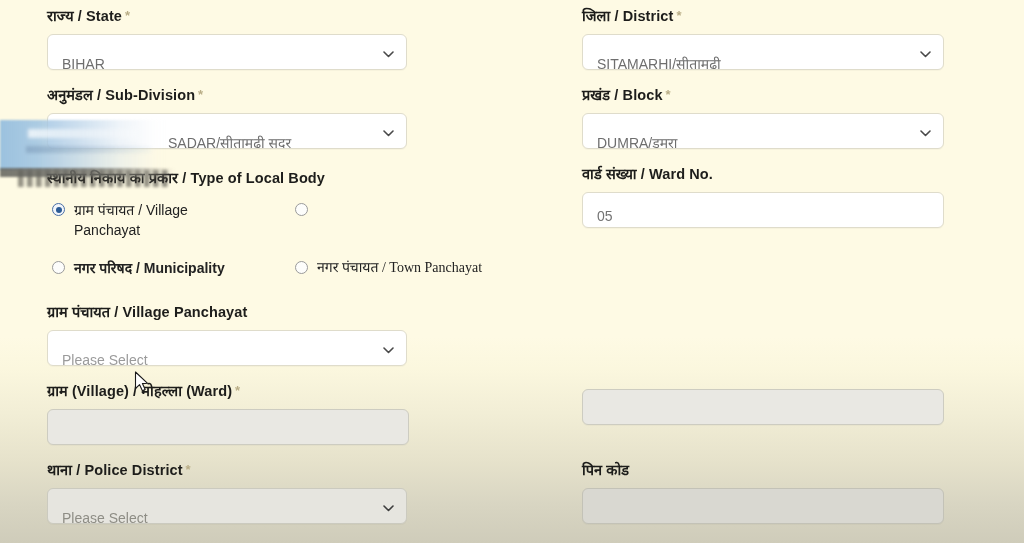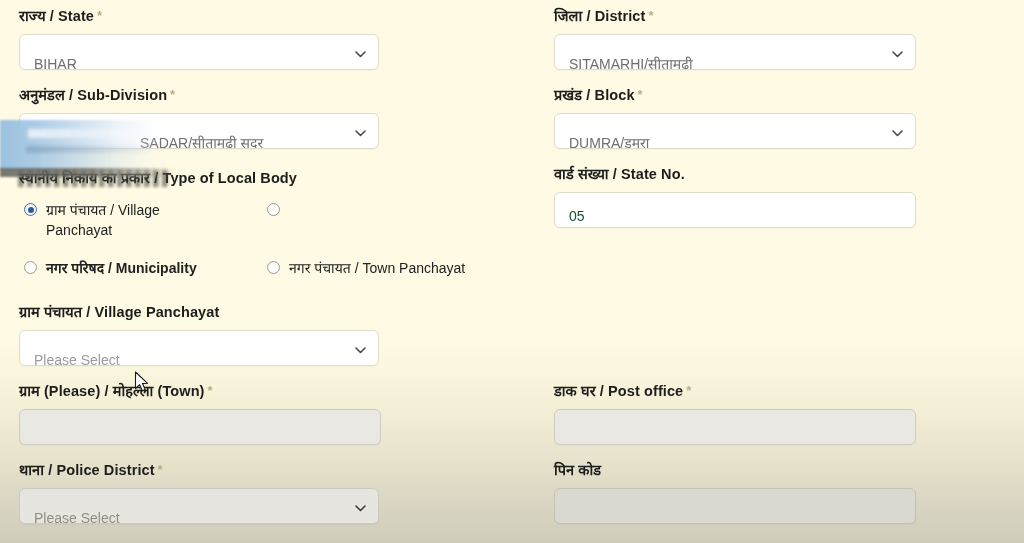--- a/index.html
+++ b/index.html
@@ -29,6 +29,7 @@
   .form-grid {
     position:absolute; inset:0;
     padding:6px 0 0 0;
+    margin-left:28px;
   }
 
   .col-left  { position:absolute; left:19px;  width:360px; }

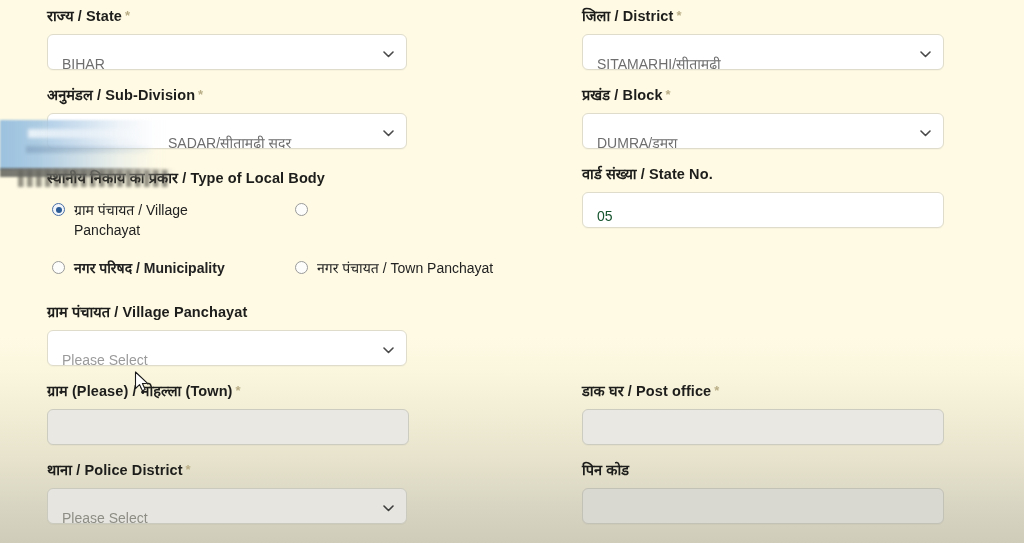--- a/index.html
+++ b/index.html
@@ -316,7 +316,7 @@
     </div>
 
     <div class="col-right" style="top:164px; width:362px;">
-      <div class="lbl"><span>वार्ड संख्या / State No.</span></div>
+      <div class="lbl"><span>वार्ड संख्या / Ward No.</span></div>
       <div class="ctl-wrap">
         <input class="txt" style="color: #14532d;" value="05">
       </div>

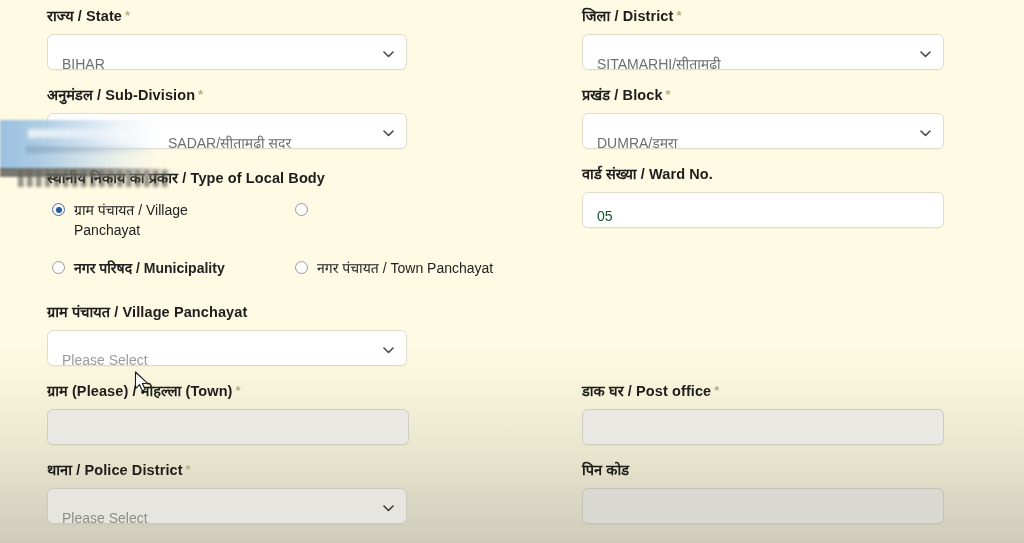--- a/index.html
+++ b/index.html
@@ -318,7 +318,7 @@
     <div class="col-right" style="top:164px; width:362px;">
       <div class="lbl"><span>वार्ड संख्या / Ward No.</span></div>
       <div class="ctl-wrap">
-        <input class="txt" style="color: #14532d;" value="05">
+        <input class="txt" style="color: #737373;" value="05">
       </div>
     </div>
 

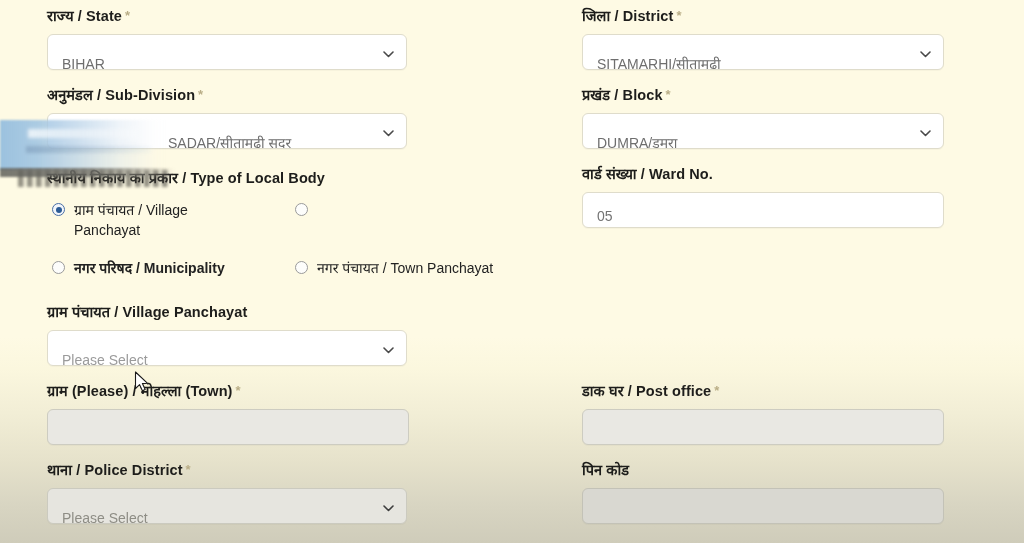--- a/index.html
+++ b/index.html
@@ -255,7 +255,7 @@
 
         <label class="radio-item" style="left:248px; top:58px; width:245px;">
           <span class="radio-dot"></span>
-          <span class="radio-lbl" style="max-width:230px;">नगर पंचायत / Town Panchayat</span>
+          <span class="radio-lbl" style="max-width:230px;font-family:Liberation Serif, serif;">नगर पंचायत / Town Panchayat</span>
         </label>
       </div>
     </div>

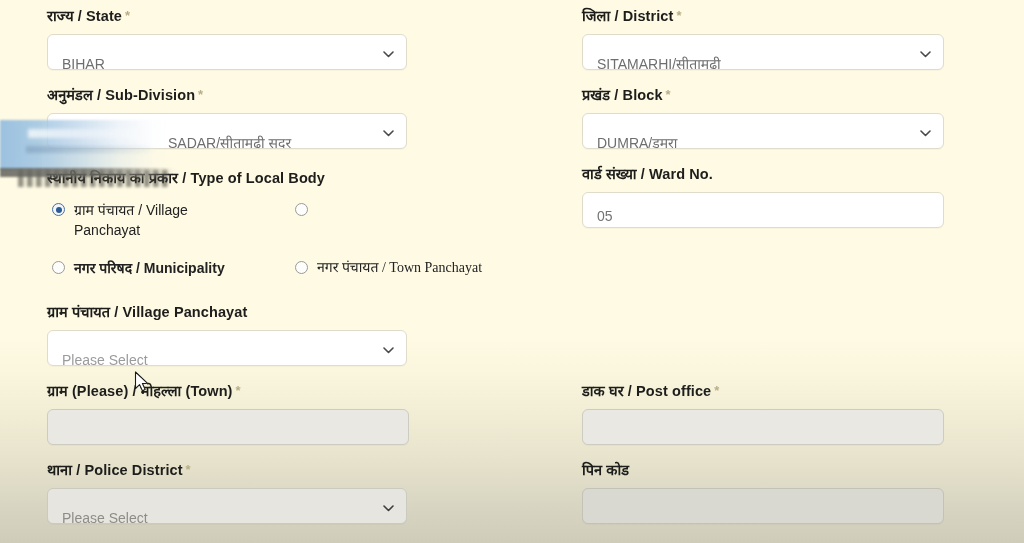--- a/index.html
+++ b/index.html
@@ -273,7 +273,7 @@
     </div>
 
     <div class="col-left" style="top:381px; width:362px;">
-      <div class="lbl"><span>ग्राम (Please) / मोहल्ला (Town)</span><span class="req">*</span></div>
+      <div class="lbl"><span>ग्राम (Village) / मोहल्ला (Ward)</span><span class="req">*</span></div>
       <div class="ctl-wrap">
         <input class="txt empty" style="background: rgb(233, 232, 227); border-color: rgb(205, 204, 193);" value="">
       </div>

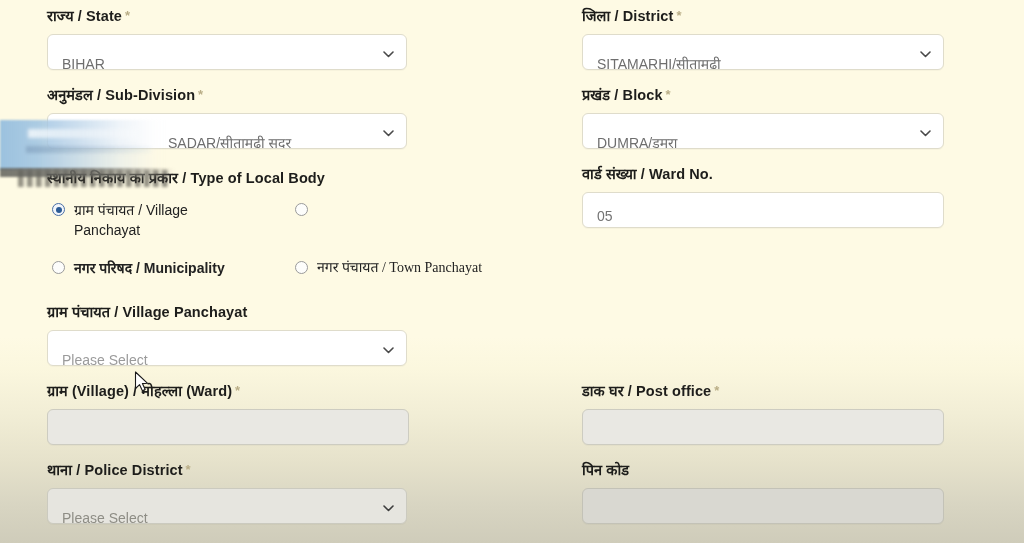--- a/index.html
+++ b/index.html
@@ -323,7 +323,6 @@
     </div>
 
     <div class="col-right" style="top:381px; width:362px;">
-      <div class="lbl"><span>डाक घर / Post office</span><span class="req">*</span></div>
       <div class="ctl-wrap">
         <input class="txt empty" style="background: rgb(233, 232, 227); border-color: rgb(205, 204, 193);" value="">
       </div>

